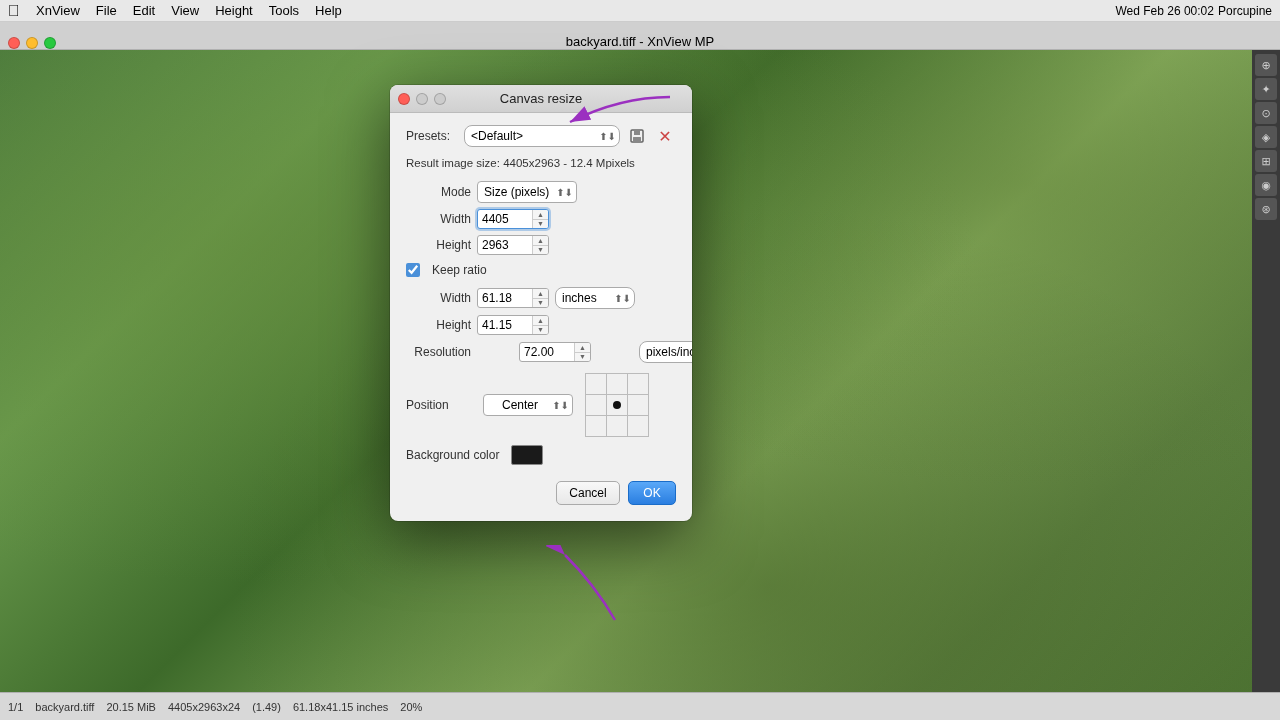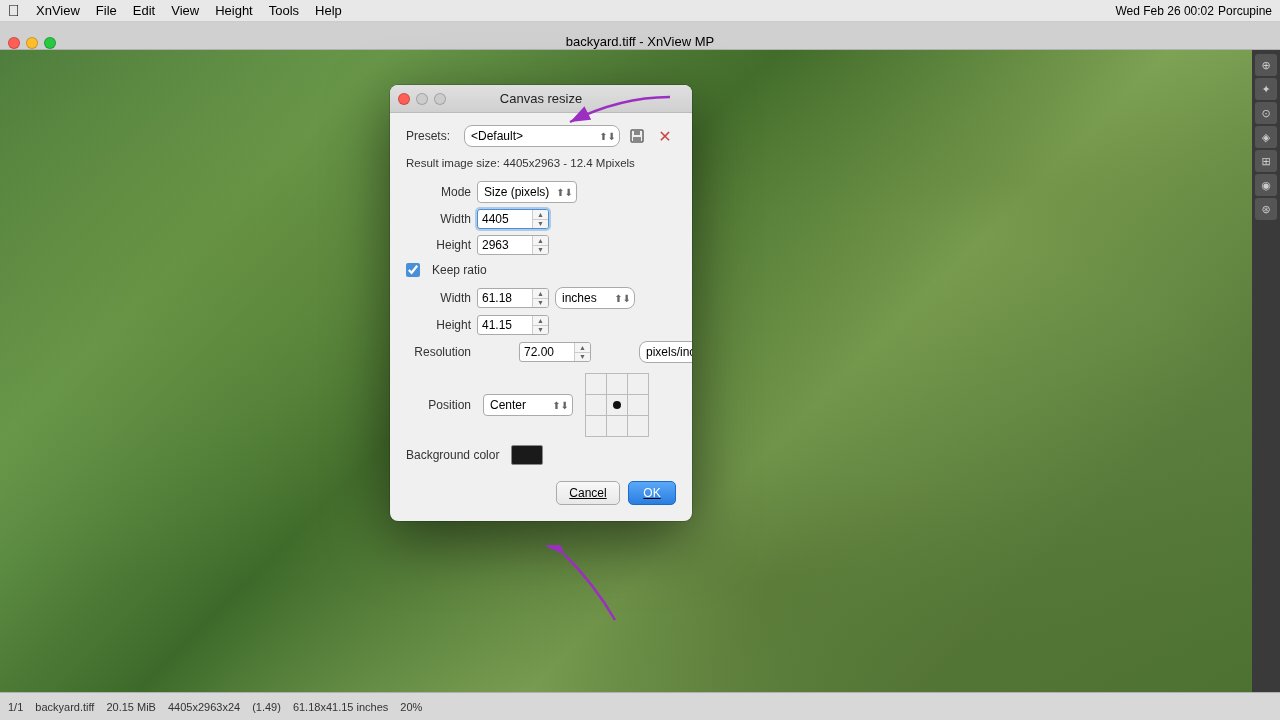--- a/index.html
+++ b/index.html
@@ -355,7 +355,6 @@
       font-size: 12px;
       color: #333;
       min-width: 65px;
-      text-align: right;
     }
     .pos-select-wrap {
       position: relative;

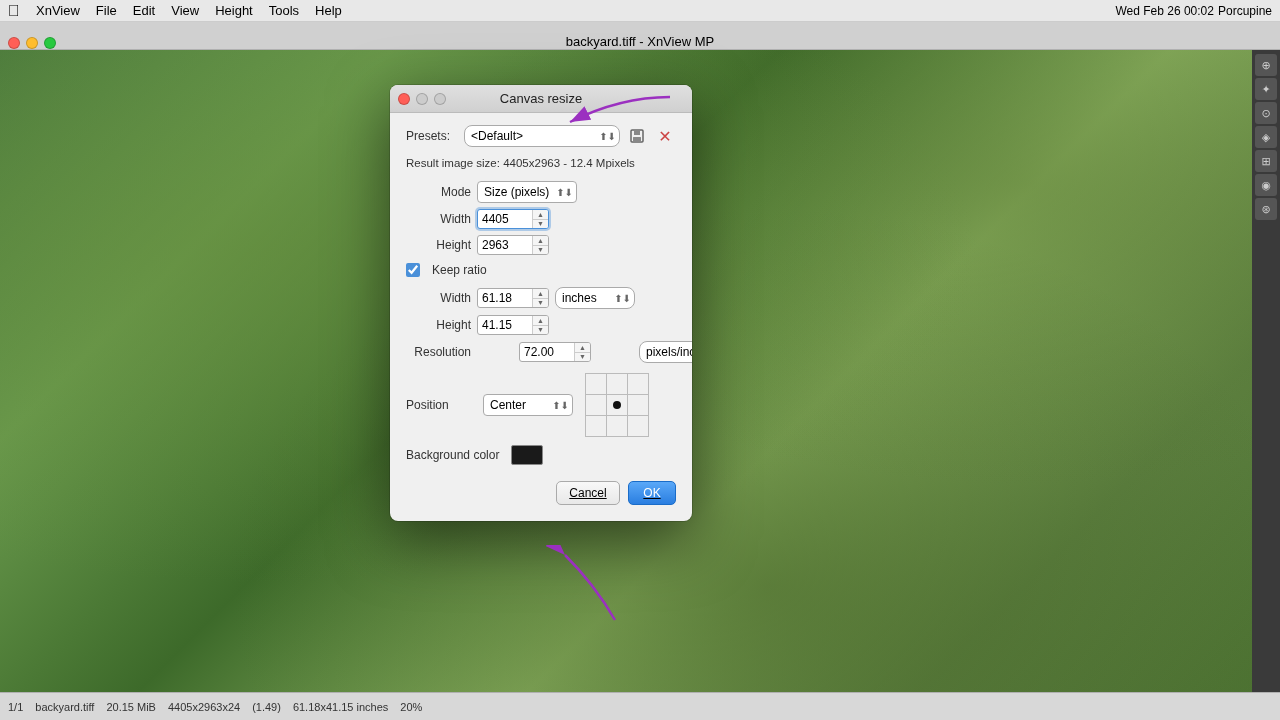--- a/index.html
+++ b/index.html
@@ -365,7 +365,7 @@
       border: 1px solid #aaa;
       border-radius: 4px;
       font-size: 12px;
-      padding: 0 20px 0 6px;
+      padding: 0 20px 0 18px;
       appearance: none;
       -webkit-appearance: none;
       cursor: pointer;

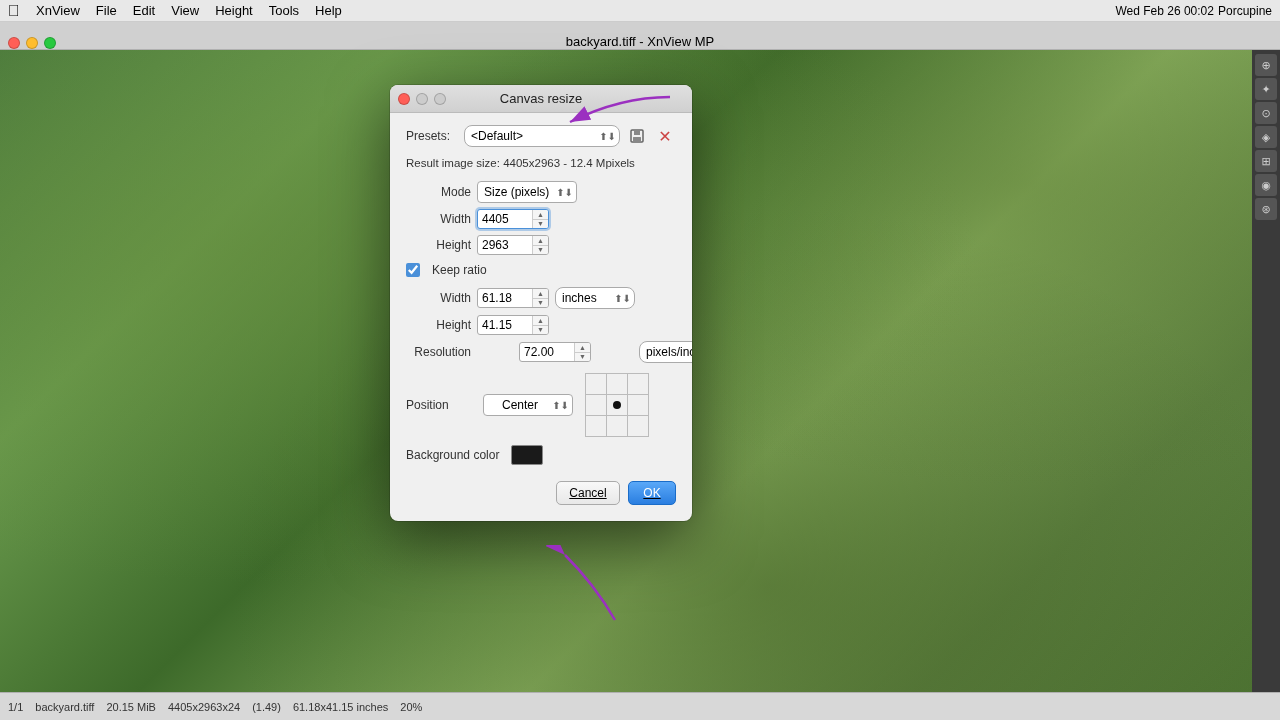--- a/index.html
+++ b/index.html
@@ -425,7 +425,6 @@
       justify-content: flex-end;
       gap: 8px;
       margin-top: 16px;
-      text-decoration: underline;
     }
     .btn-cancel {
       height: 24px;

